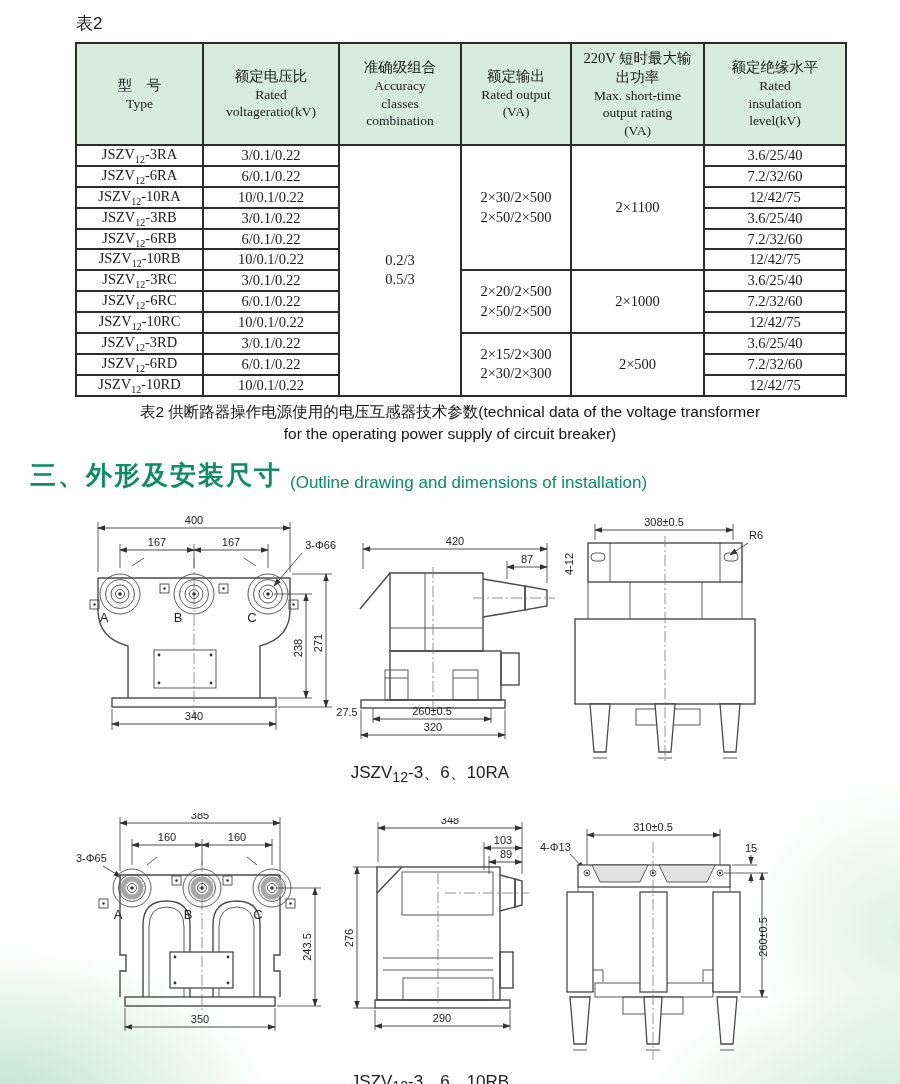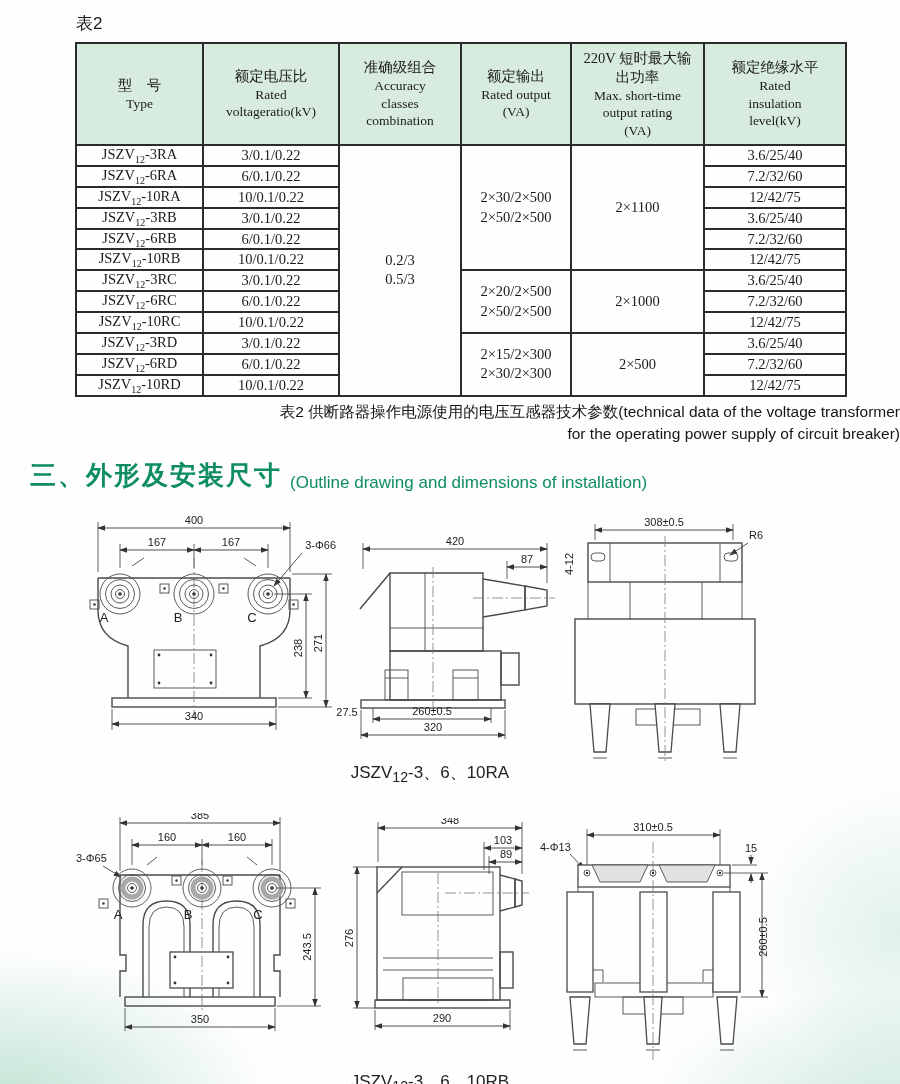--- a/index.html
+++ b/index.html
@@ -21,7 +21,7 @@
   table.spec tbody td{height:18.7px;font-size:14.5px}
   table.spec sub{font-size:10px}
   .acc div,.out-cell div{line-height:1.35}
-  .caption{position:absolute;left:0;top:401px;width:900px;text-align:right;font-size:15.5px;line-height:1.45;color:#151515}
+  .caption{position:absolute;left:0;top:401px;width:900px;text-align:center;font-size:15.5px;line-height:1.45;color:#151515}
   .heading{position:absolute;left:30px;top:458px;display:flex;align-items:flex-end;color:#0e8c63}
   .heading .cn{font-size:26px;font-weight:bold;letter-spacing:2px}
   .heading .en{font-size:17px;margin-left:8px}

